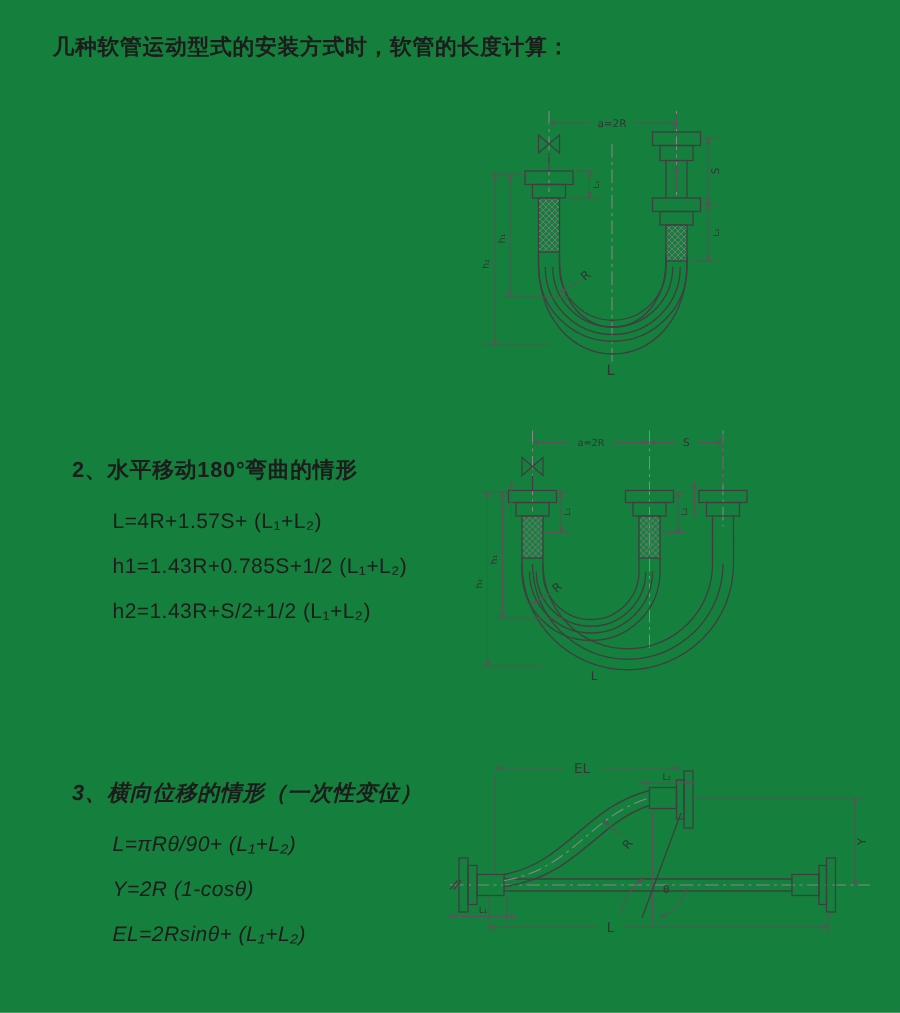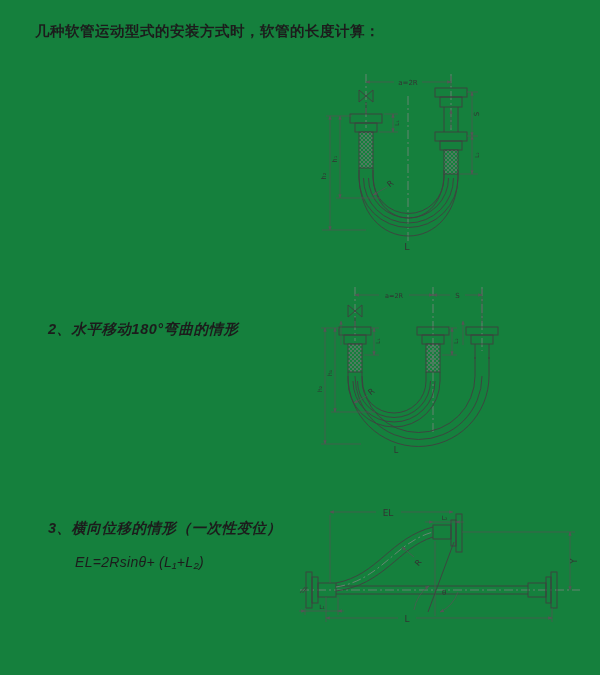--- a/index.html
+++ b/index.html
@@ -24,7 +24,7 @@
   <div class="title">几种软管运动型式的安装方式时，软管的长度计算：</div>
 
 
-  <div class="sec" style="top:320px;font-style:italic;">
+  <div class="sec" style="top:304px;">
     <div class="sec-heading">2、水平移动180°弯曲的情形</div>
   </div>
 

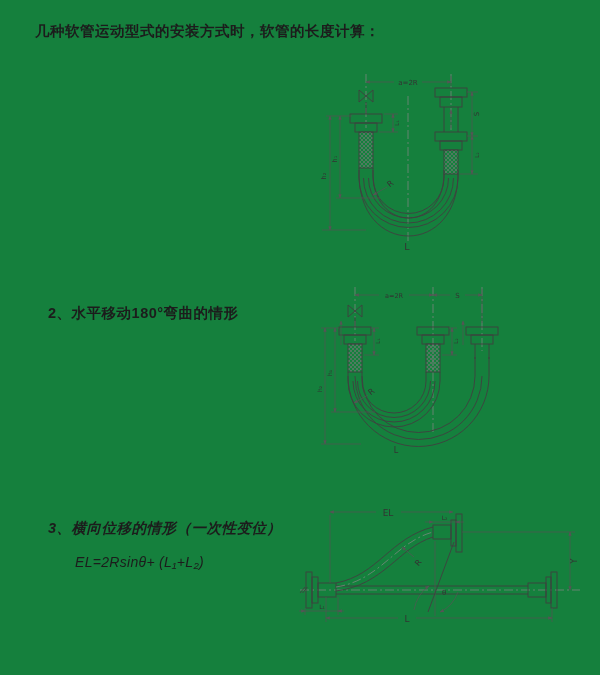--- a/index.html
+++ b/index.html
@@ -26,6 +26,11 @@
 
   <div class="sec" style="top:304px;">
     <div class="sec-heading">2、水平移动180°弯曲的情形</div>
+    <div class="formulas">
+      <div class="formula">L=4R+1.57S+ (L₁+L₂)</div>
+      <div class="formula">h1=1.43R+0.785S+1/2 (L₁+L₂)</div>
+      <div class="formula">h2=1.43R+S/2+1/2 (L₁+L₂)</div>
+    </div>
   </div>
 
   <div class="sec" style="top:519px;font-style:italic;">

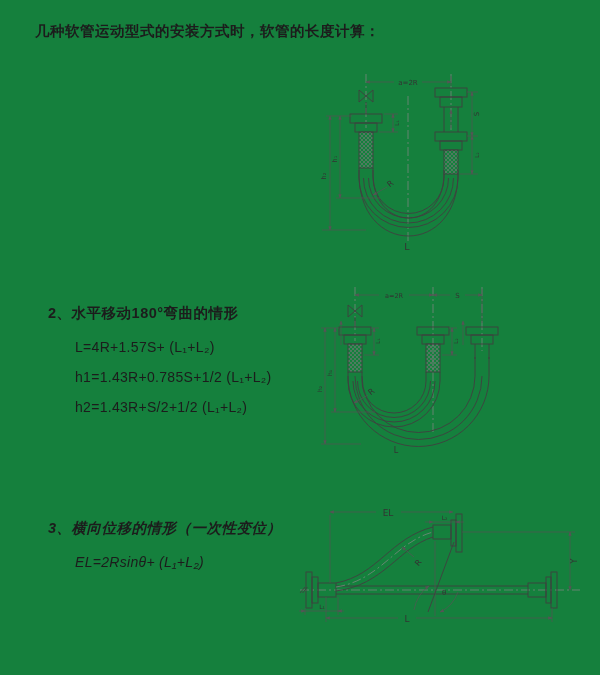--- a/index.html
+++ b/index.html
@@ -36,6 +36,7 @@
   <div class="sec" style="top:519px;font-style:italic;">
     <div class="sec-heading">3、横向位移的情形（一次性变位）</div>
     <div class="formulas">
+      <div class="formula">L=πRθ/90+ (L₁+L₂)</div>
       <div class="formula">EL=2Rsinθ+ (L₁+L₂)</div>
     </div>
   </div>

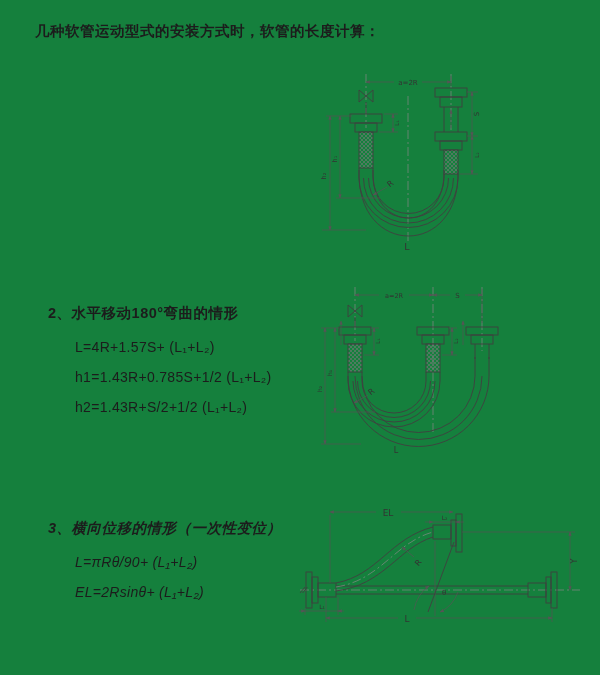--- a/index.html
+++ b/index.html
@@ -37,6 +37,7 @@
     <div class="sec-heading">3、横向位移的情形（一次性变位）</div>
     <div class="formulas">
       <div class="formula">L=πRθ/90+ (L₁+L₂)</div>
+      <div class="formula">Y=2R (1-cosθ)</div>
       <div class="formula">EL=2Rsinθ+ (L₁+L₂)</div>
     </div>
   </div>

